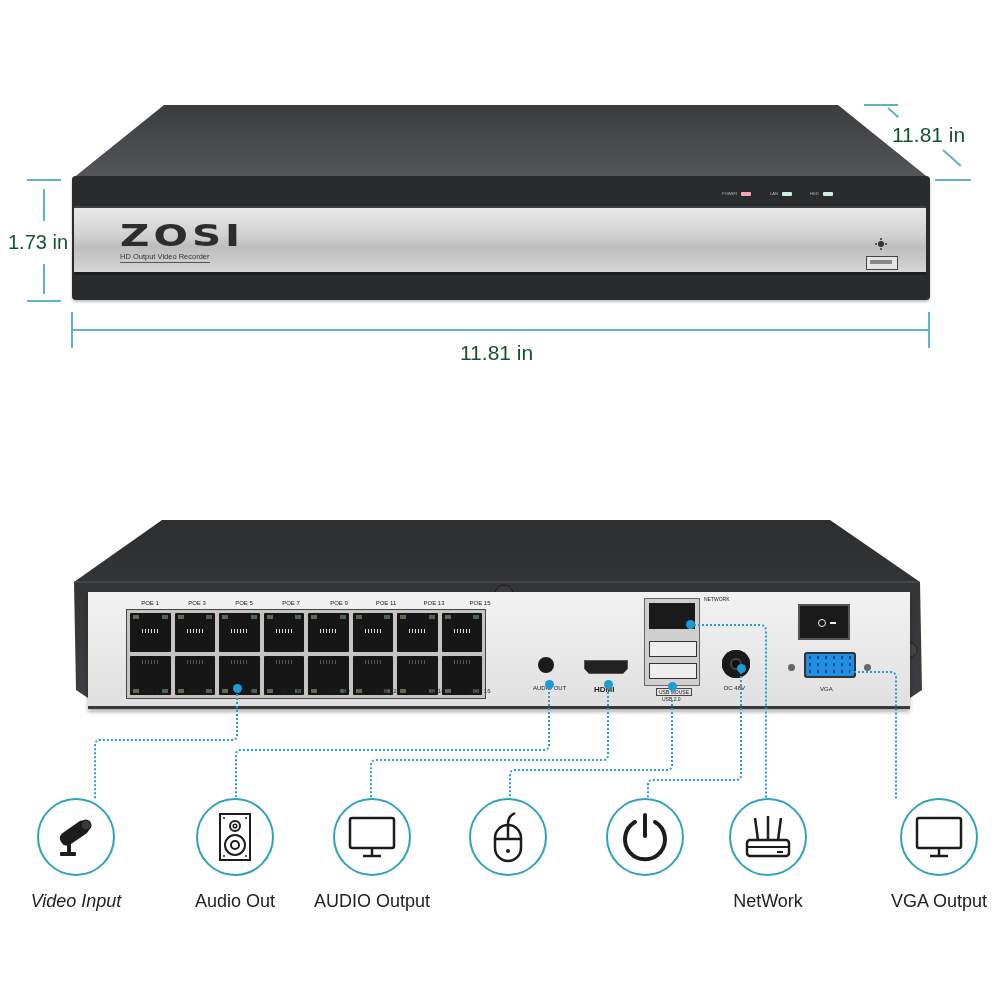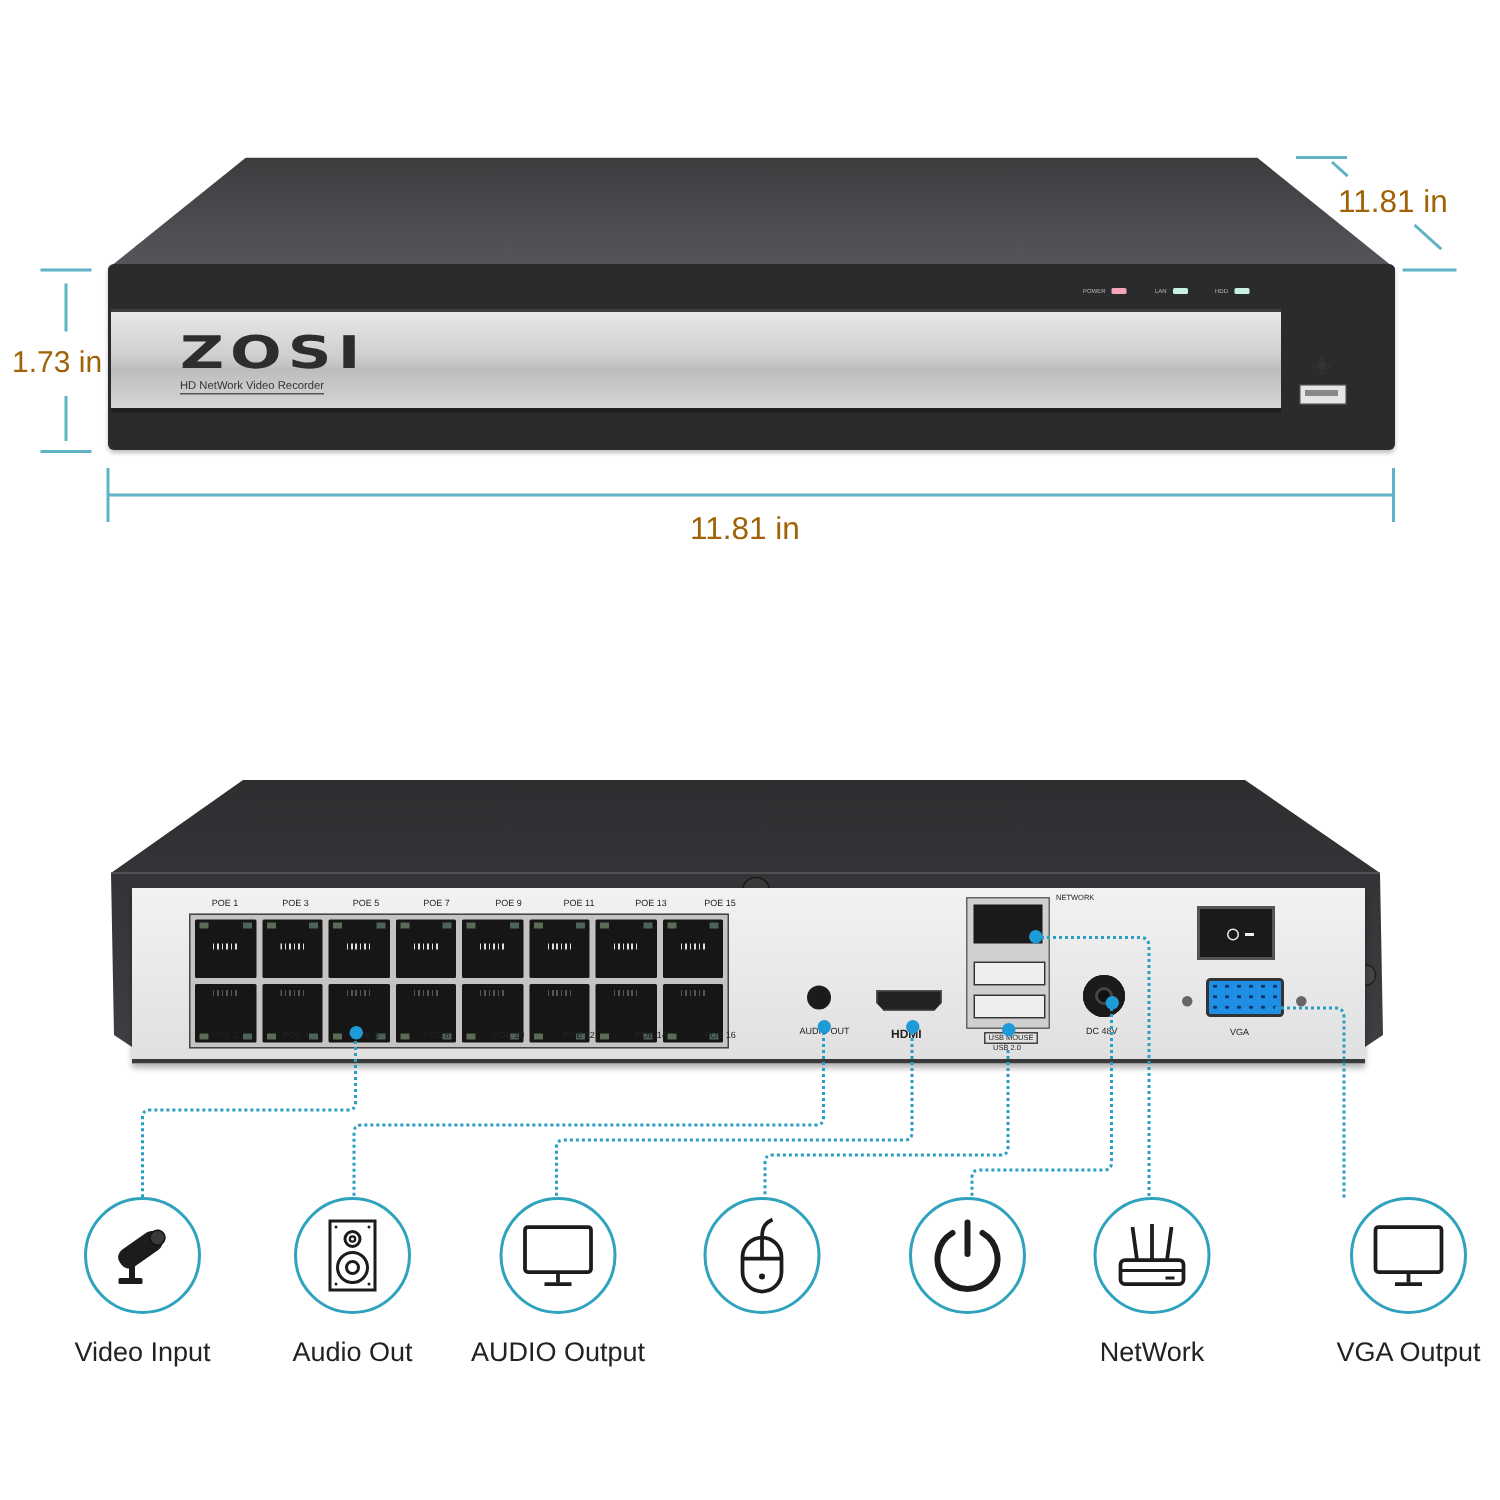--- a/index.html
+++ b/index.html
@@ -5,7 +5,7 @@
   html,body{margin:0;padding:0;background:#ffffff;}
   body{width:1000px;height:1000px;position:relative;overflow:hidden;font-family:"Liberation Sans",sans-serif;color:#222;}
   .dim-line{position:absolute;background:#5fb3c5;}
-  .dim-text{position:absolute;font-family:"Liberation Sans",sans-serif;font-size:21px;color:#a16207;white-space:nowrap;}
+  .dim-text{position:absolute;font-family:"Liberation Sans",sans-serif;font-size:21px;color:#14532d;white-space:nowrap;}
   
   .front-top{position:absolute;left:72px;top:105px;width:858px;height:80px;}
   .front-body{position:absolute;left:72px;top:176px;width:858px;height:124px;background:#2a2b2d;border-radius:4px;box-shadow:0 2px 3px rgba(0,0,0,.25);}

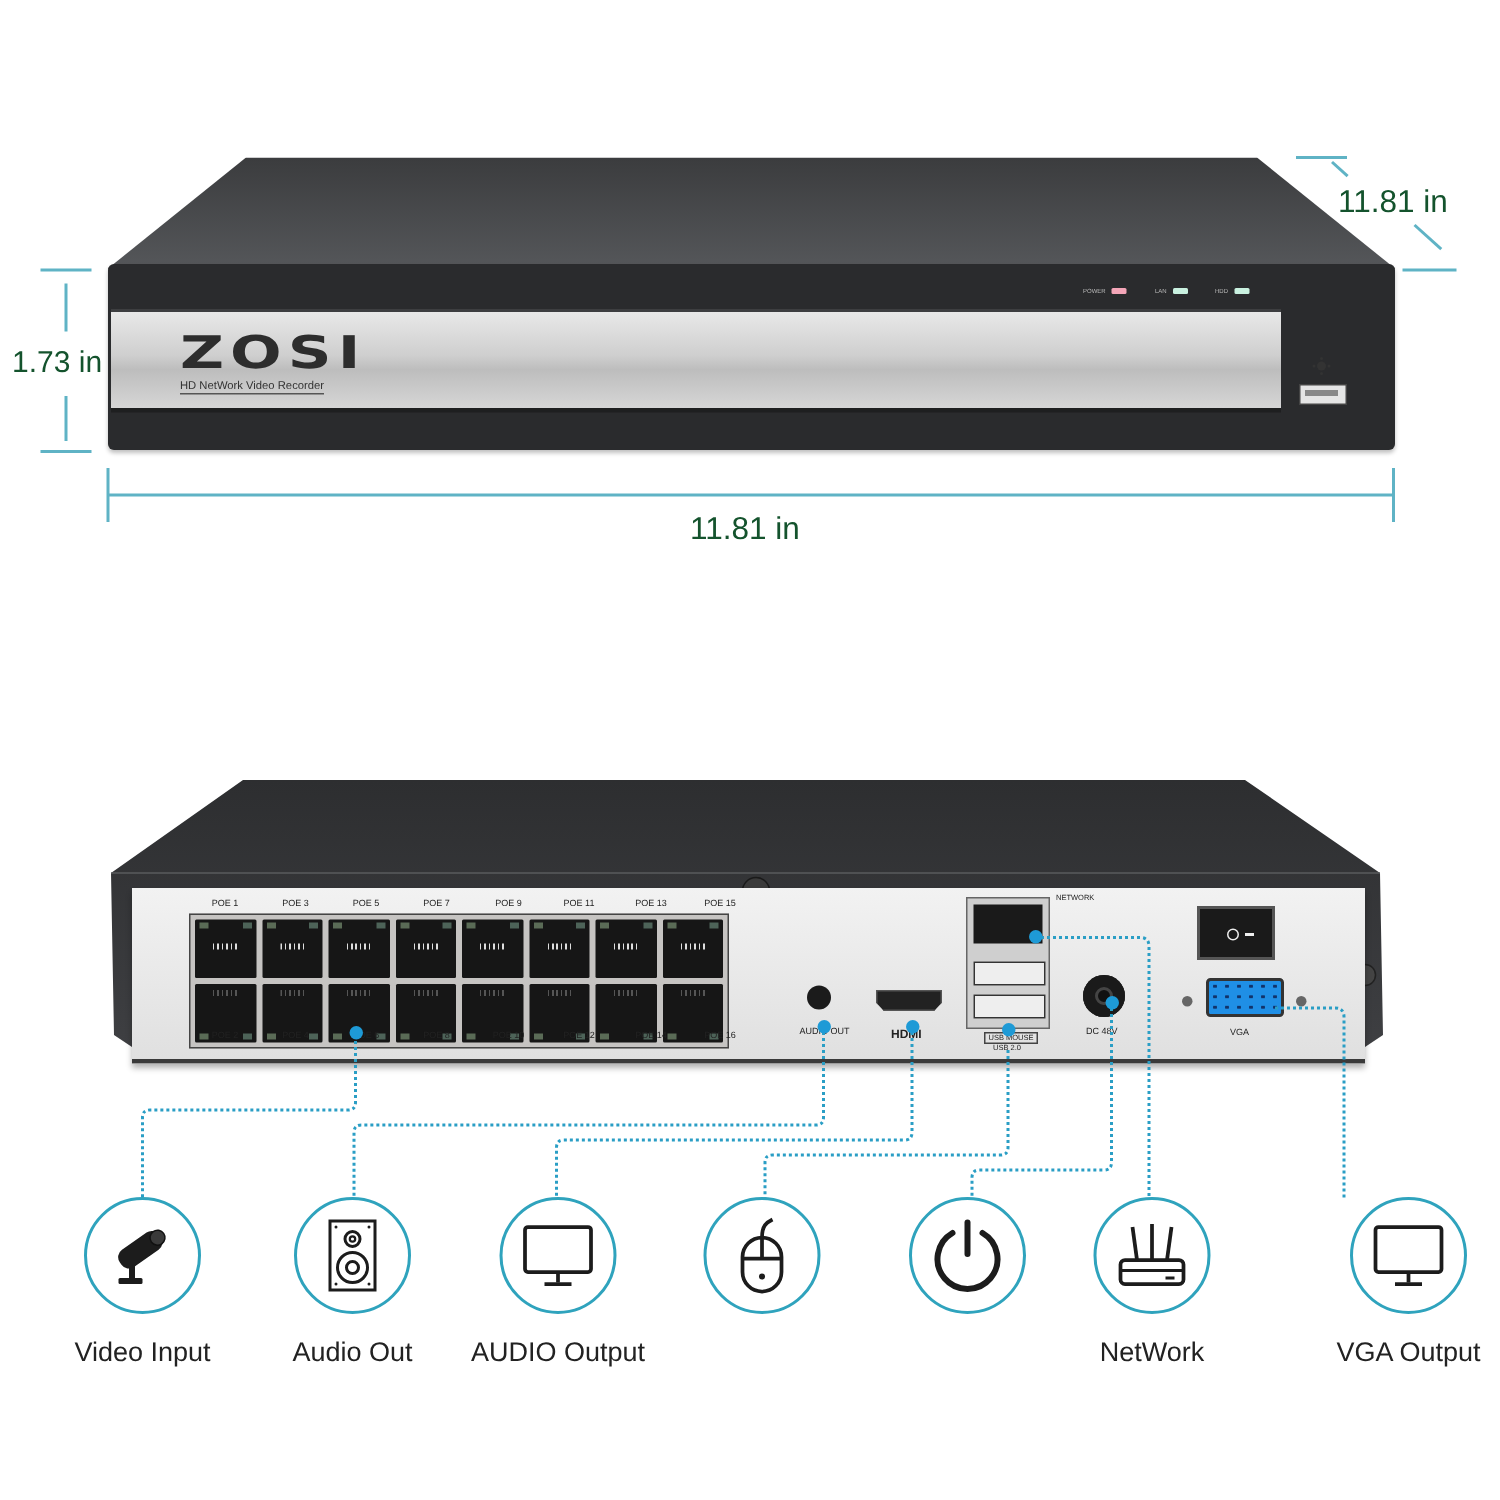--- a/index.html
+++ b/index.html
@@ -9,7 +9,7 @@
   
   .front-top{position:absolute;left:72px;top:105px;width:858px;height:80px;}
   .front-body{position:absolute;left:72px;top:176px;width:858px;height:124px;background:#2a2b2d;border-radius:4px;box-shadow:0 2px 3px rgba(0,0,0,.25);}
-  .front-strip{position:absolute;left:2px;top:30px;width:780px;height:64px;background:linear-gradient(180deg,#e8e8e8 0%,#cfcfcf 45%,#bdbdbd 60%,#d6d6d6 100%);border-top:2px solid #3d3e40;border-bottom:3px solid #1e1f20;}
+  .front-strip{position:absolute;left:2px;top:30px;width:852px;height:64px;background:linear-gradient(180deg,#e8e8e8 0%,#cfcfcf 45%,#bdbdbd 60%,#d6d6d6 100%);border-top:2px solid #3d3e40;border-bottom:3px solid #1e1f20;}
   .logo{position:absolute;left:46px;top:10px;font-family:"DejaVu Sans",sans-serif;font-weight:bold;font-size:30px;letter-spacing:3px;color:#2d2d2d;transform:scaleX(1.35);transform-origin:left;}
   .logo-sub{position:absolute;left:46px;top:44px;font-size:7.5px;color:#333;border-bottom:1px solid #555;padding-bottom:1px;}
   .led-row{position:absolute;top:15px;display:flex;align-items:center;gap:4px;}

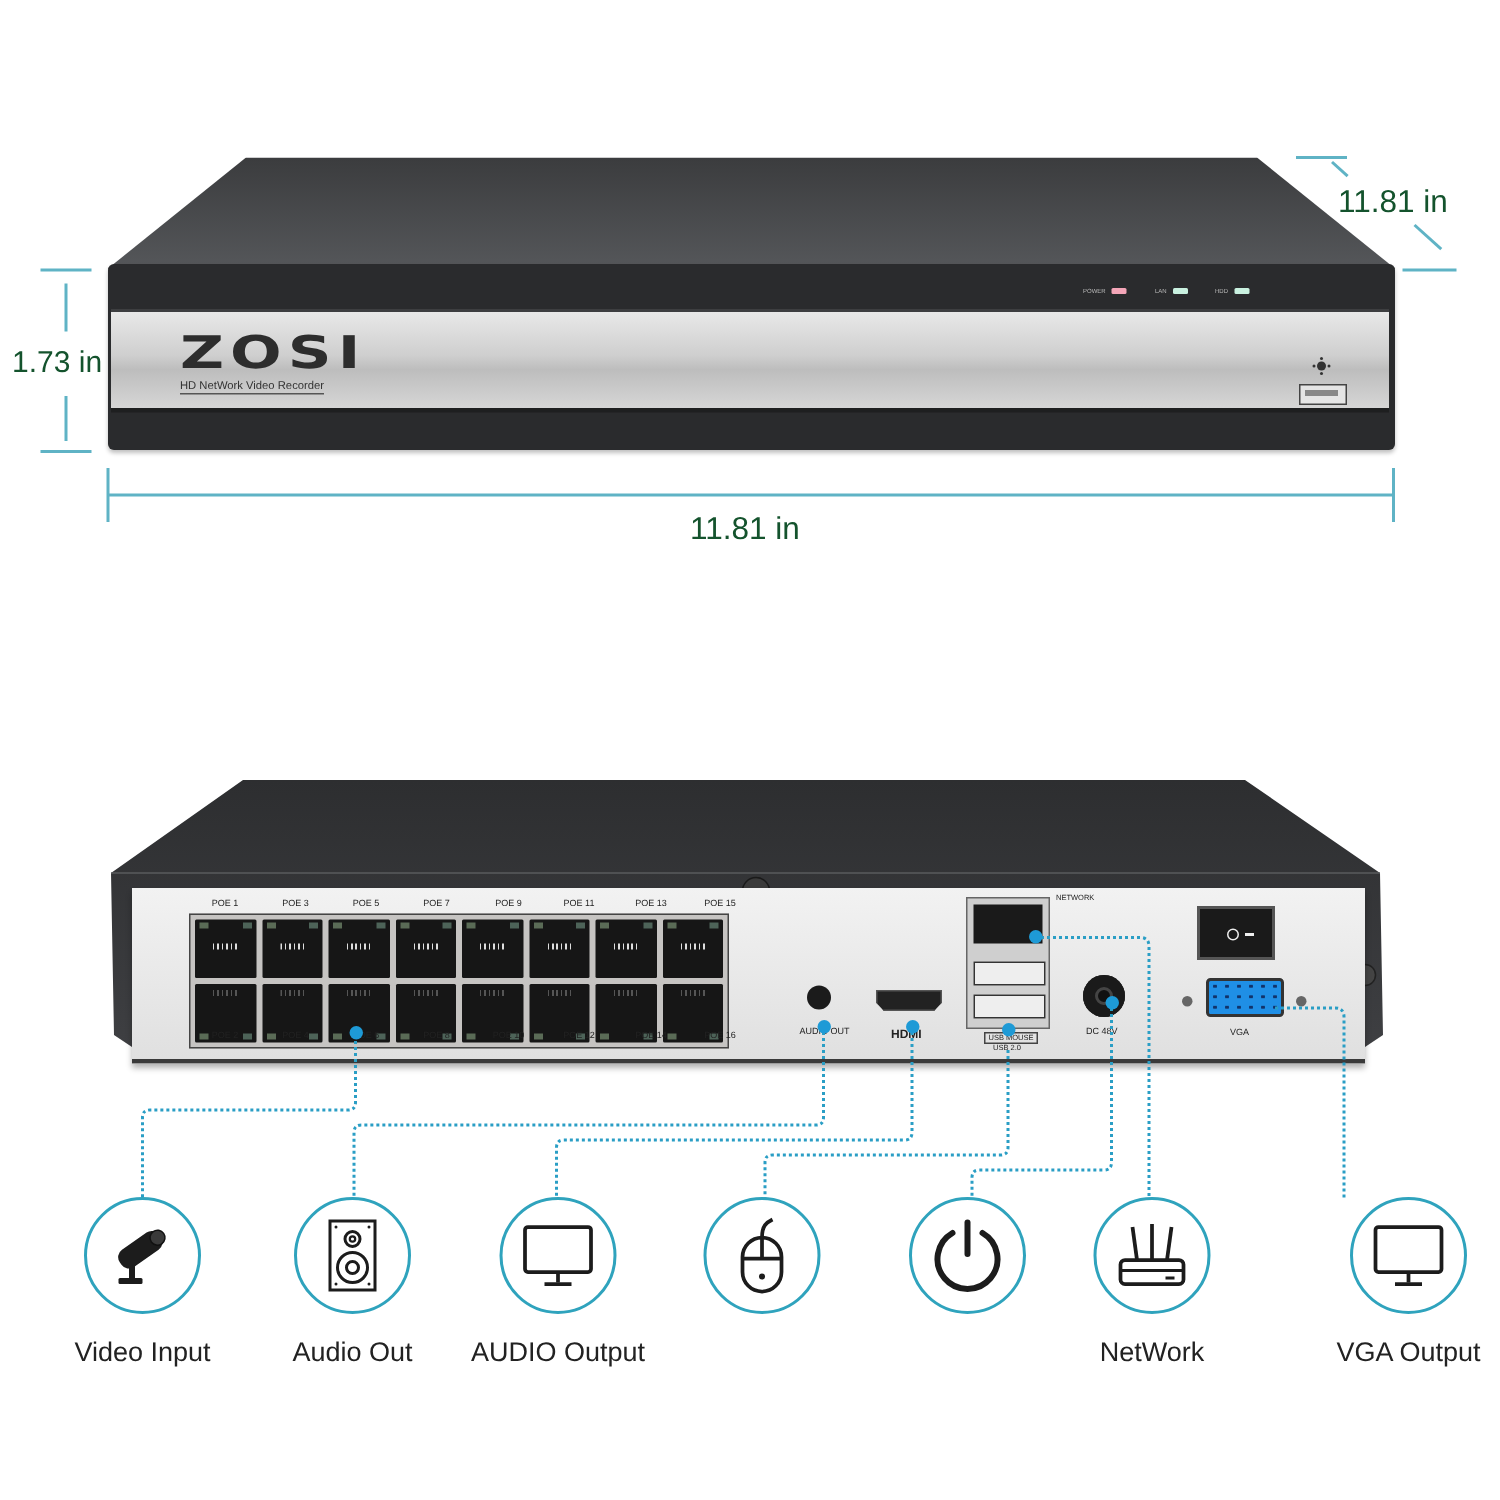--- a/index.html
+++ b/index.html
@@ -84,7 +84,7 @@
     </div>
     <div class="front-strip">
       <div class="logo">ZOSI</div>
-      <div class="logo-sub">HD NetWork Video Recorder</div>
+      <div class="logo-sub">HD Output Video Recorder</div>
       <div class="ir-dot"></div>
       <div class="usb-front"></div>
     </div>

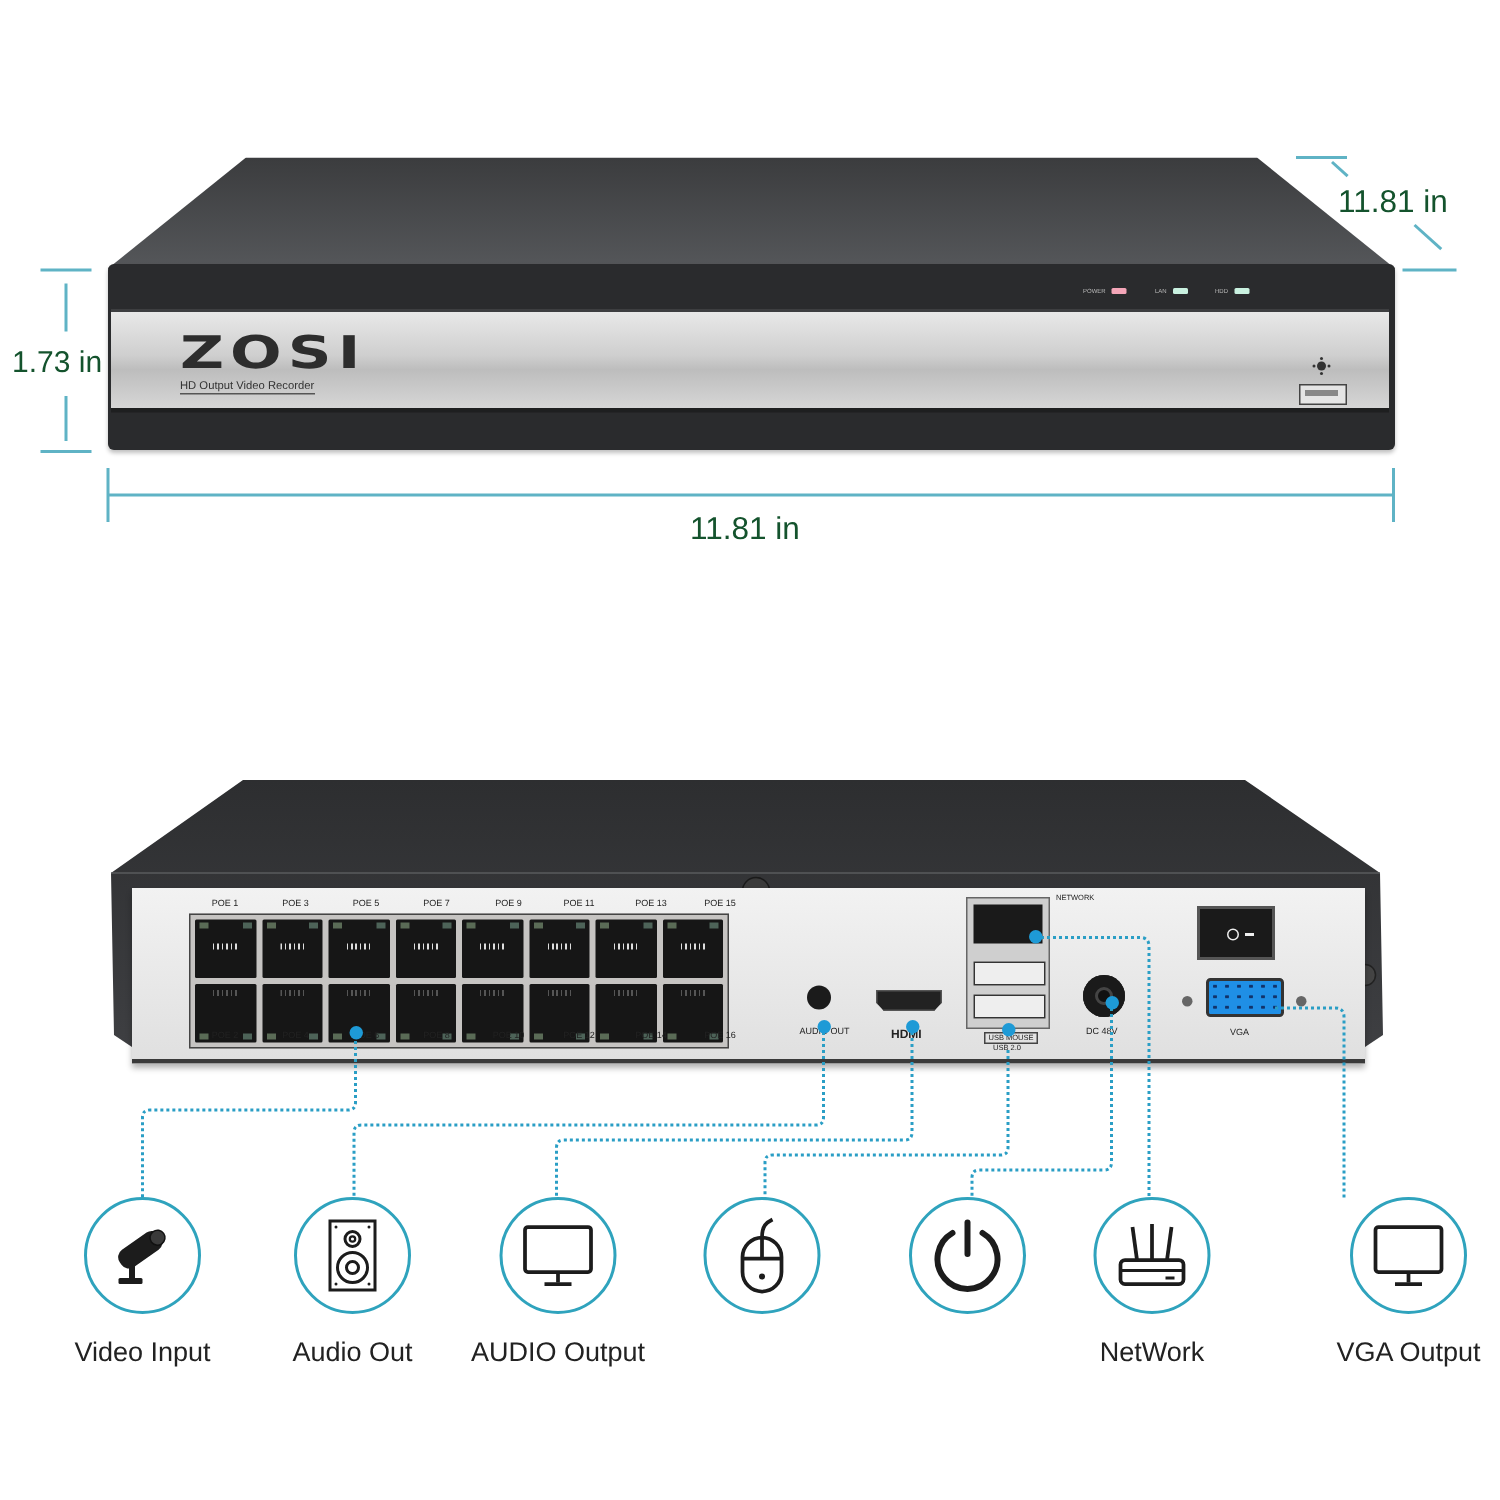--- a/index.html
+++ b/index.html
@@ -226,7 +226,7 @@
 <div class="blue-dot" style="left:737px;top:664px;"></div>
 <div class="blue-dot" style="left:686px;top:620px;"></div>
 
-<div class="feature" style="left:30px;">
+<div class="feature" style="left:11px;font-style:italic;">
   <div class="feature-circle">
     <svg width="50" height="50" viewBox="0 0 50 50">
       <g transform="rotate(-35 25 25)">

